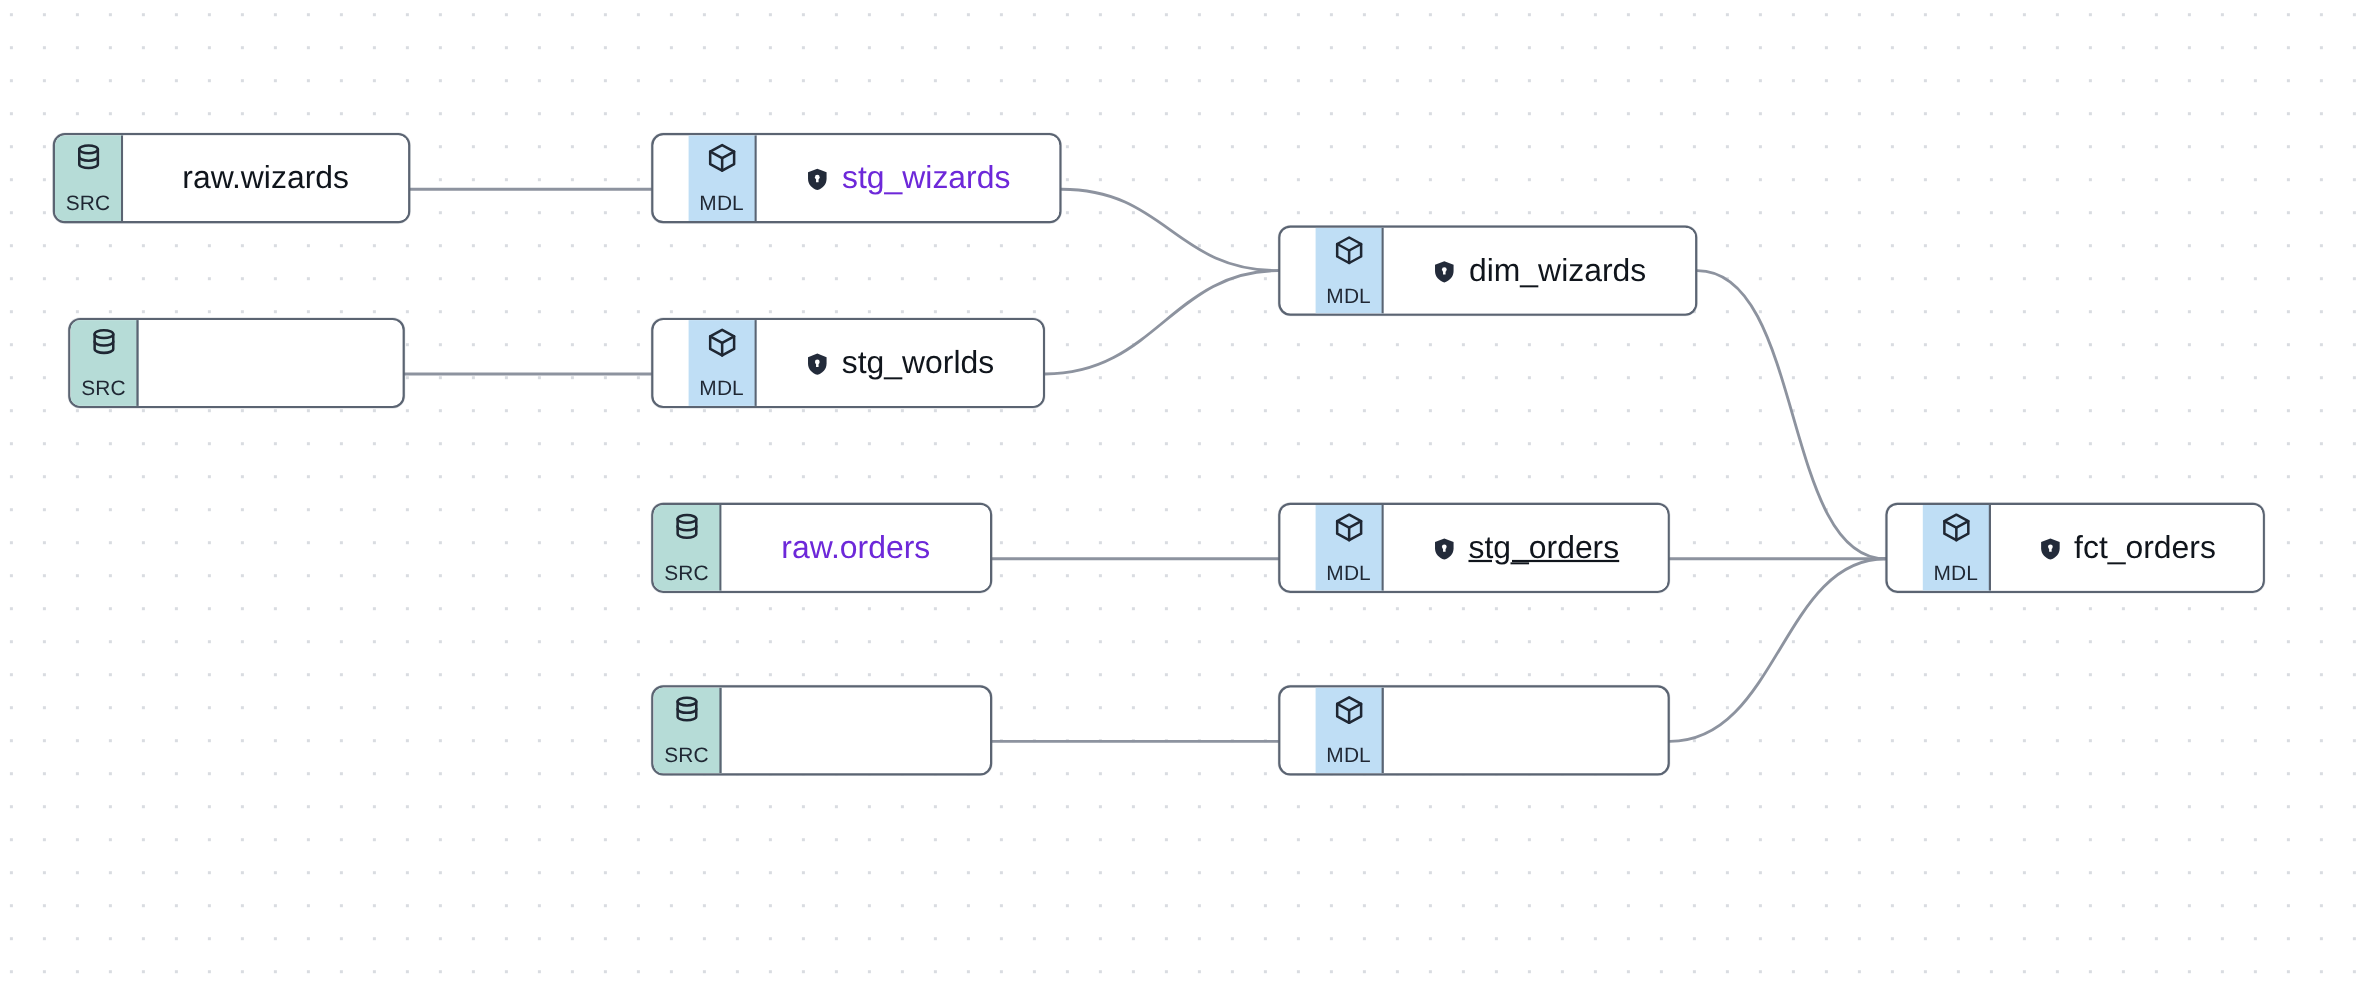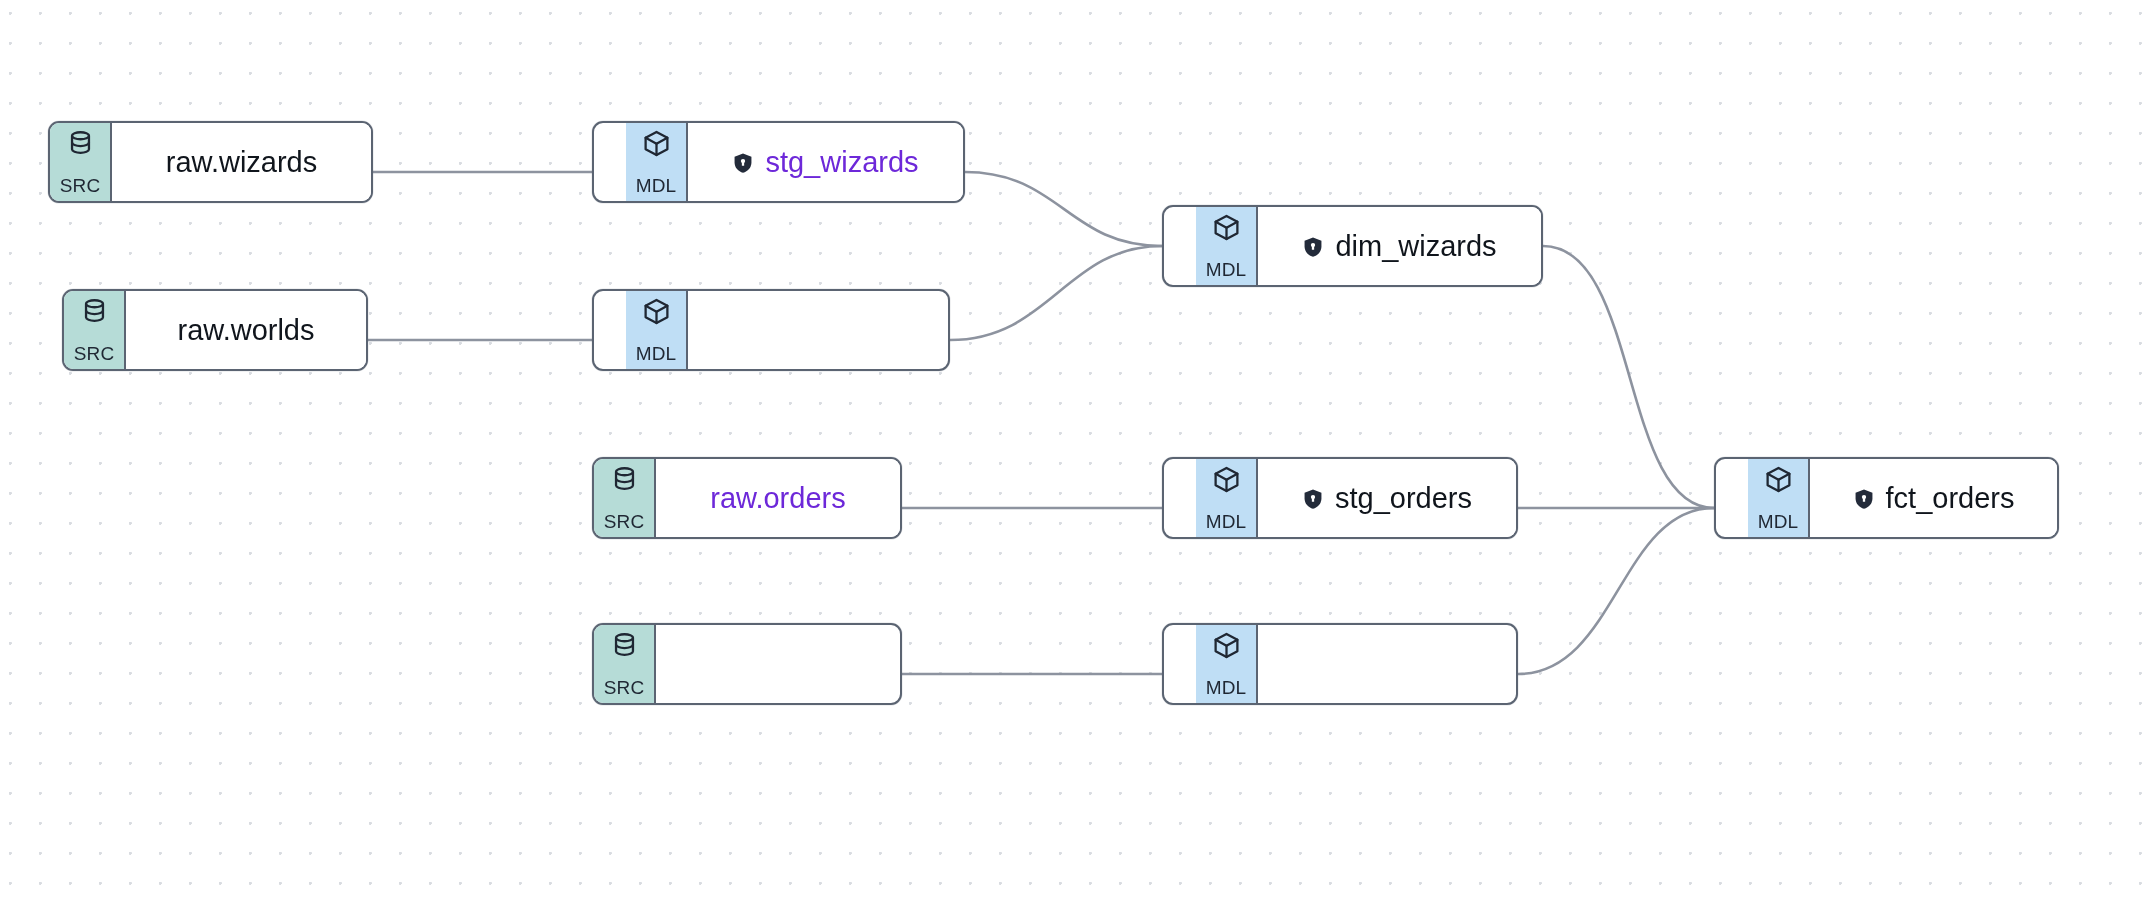--- a/index.html
+++ b/index.html
@@ -138,9 +138,6 @@
             </svg></span>
           <span class="badge-text">SRC</span>
         </div>
-        <div class="node-body">
-          <span class="node-label" style="color: rgb(16, 21, 28);">raw.worlds</span>
-        </div>
       </div>
       <div class="node src" style="left: 592px; top: 457px; width: 310px; height: 82px; border-color: rgb(91, 100, 114);">
         <div class="node-badge" style="background: rgb(182, 220, 215); border-right-color: rgb(91, 100, 114);">

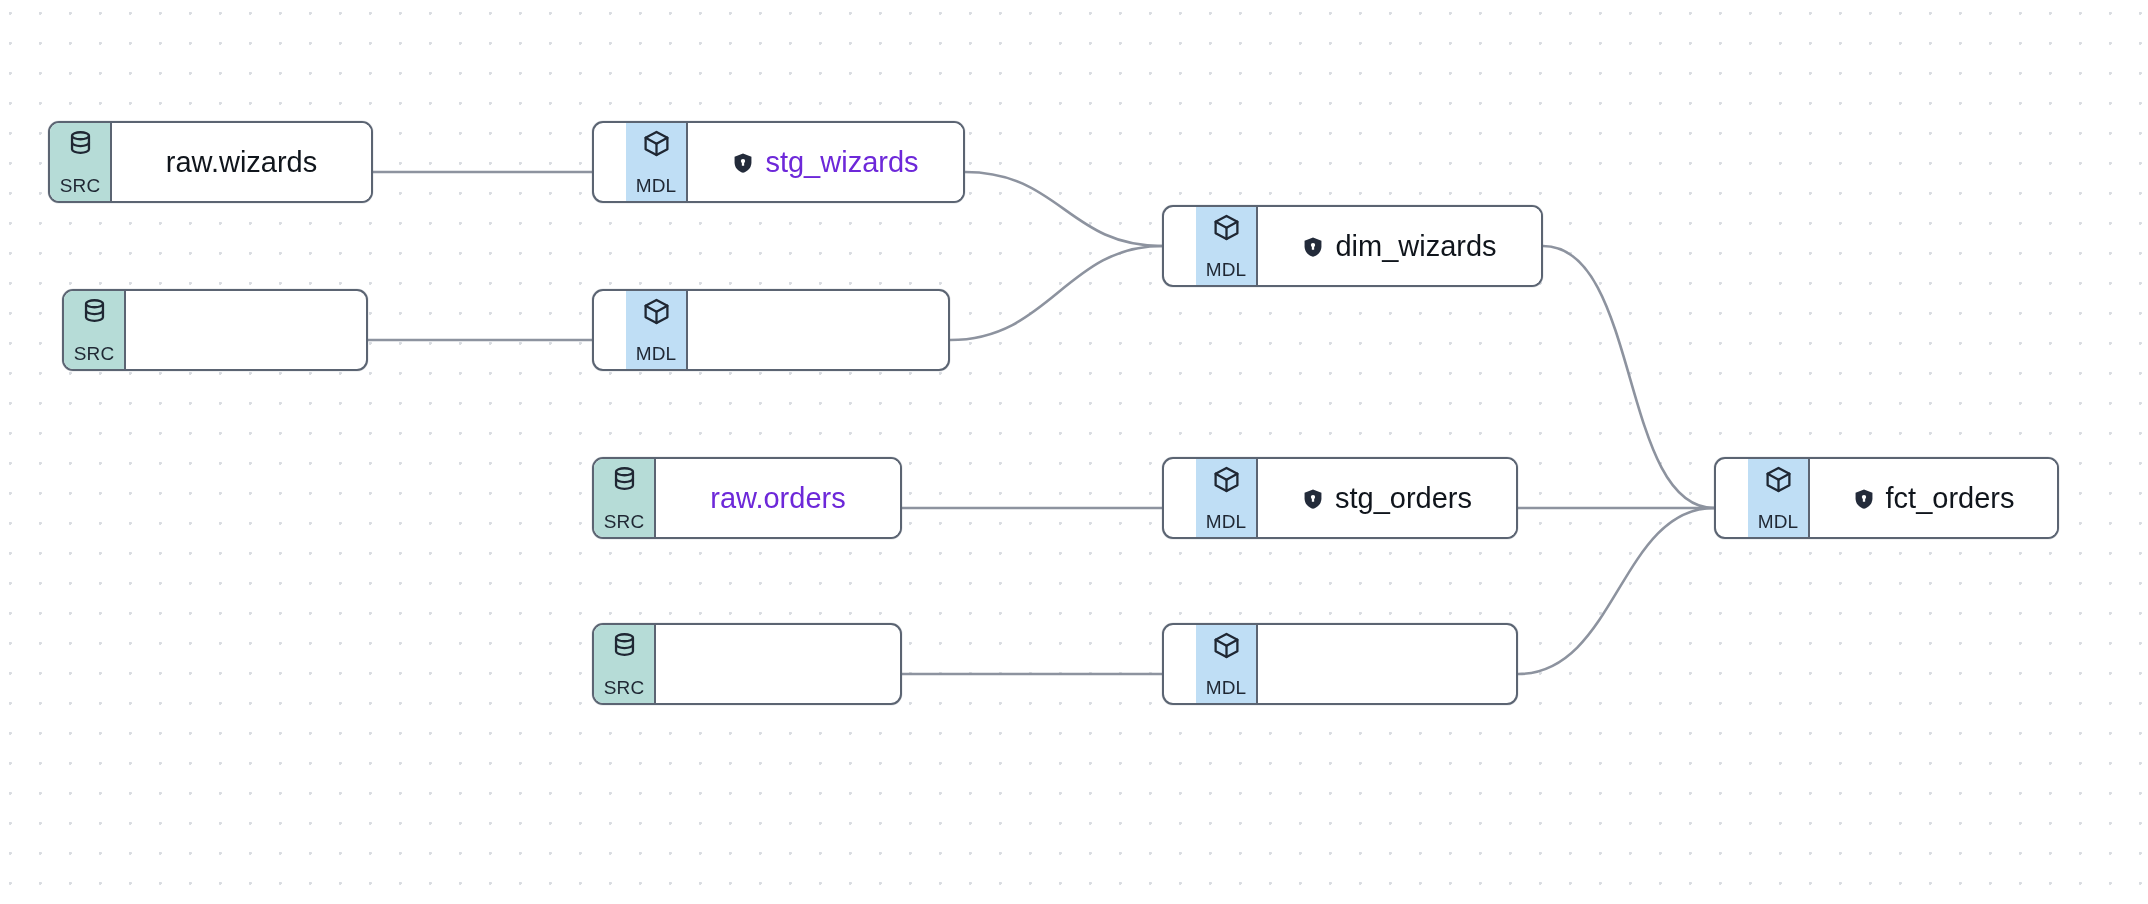--- a/index.html
+++ b/index.html
@@ -189,6 +189,14 @@
             </svg></span>
           <span class="badge-text">MDL</span>
         </div>
+        <div class="node-body">
+          <span class="lock-icon"><svg viewBox="0 0 24 24" width="22" height="22">
+              <path d="M12 1.6 L21.2 5.1 V11.4 C21.2 17.0 17.2 21.2 12 22.6 C6.8 21.2 2.8 17.0 2.8 11.4 V5.1 Z" fill="#232b3a"></path>
+              <circle cx="12" cy="9.9" r="2.35" fill="#ffffff"></circle>
+              <path d="M10.75 9.9 h2.5 v5.0 h-2.5 Z" fill="#ffffff"></path>
+            </svg></span>
+          <span class="node-label" style="color: rgb(16, 21, 28);">stg_worlds</span>
+        </div>
       </div>
       <div class="node mdl" style="left: 1162px; top: 457px; width: 356px; height: 82px; border-color: rgb(91, 100, 114);">
         <div class="node-badge" style="background: rgb(191, 222, 245); border-right-color: rgb(91, 100, 114);">

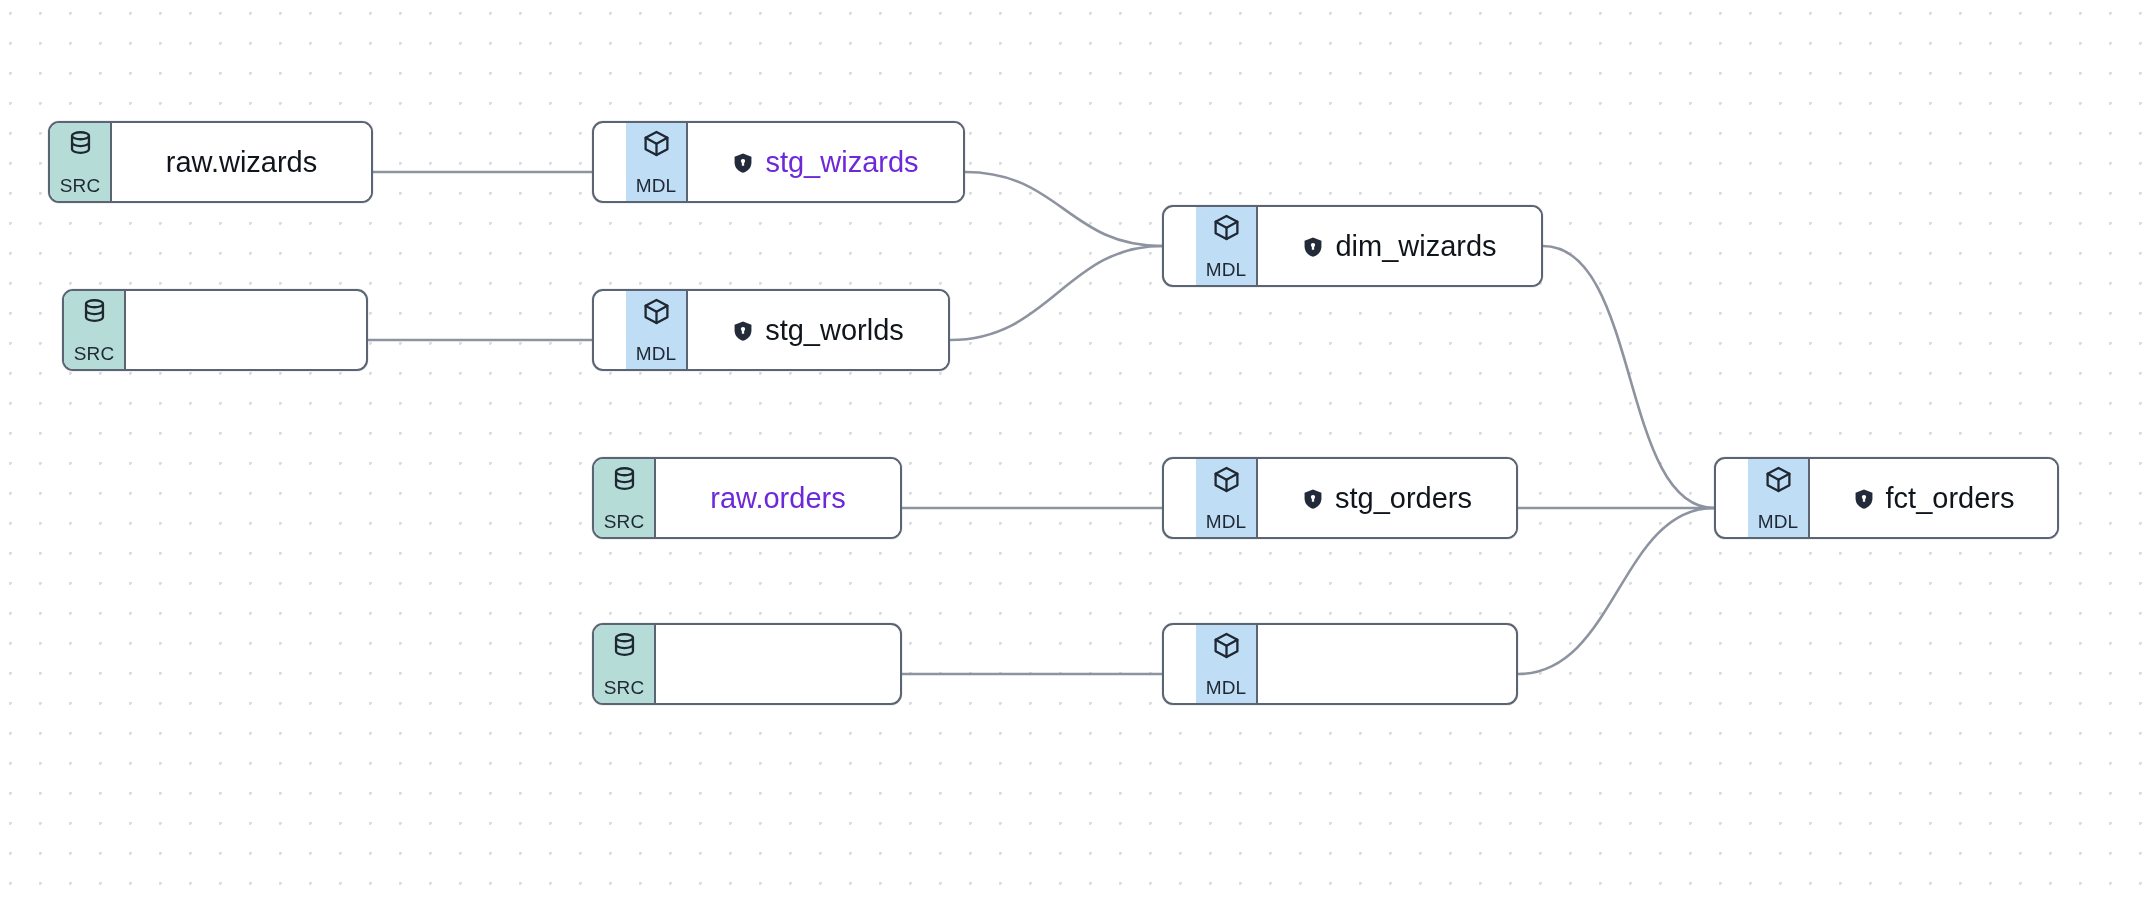--- a/index.html
+++ b/index.html
@@ -213,7 +213,7 @@
               <circle cx="12" cy="9.9" r="2.35" fill="#ffffff"></circle>
               <path d="M10.75 9.9 h2.5 v5.0 h-2.5 Z" fill="#ffffff"></path>
             </svg></span>
-          <span class="node-label" style="color: rgb(16, 21, 28);">stg_orders</span>
+          <span class="node-label" style="color: rgb(16, 21, 28); text-decoration: underline;">stg_orders</span>
         </div>
       </div>
       <div class="node mdl" style="left: 1162px; top: 623px; width: 356px; height: 82px; border-color: rgb(91, 100, 114);">

